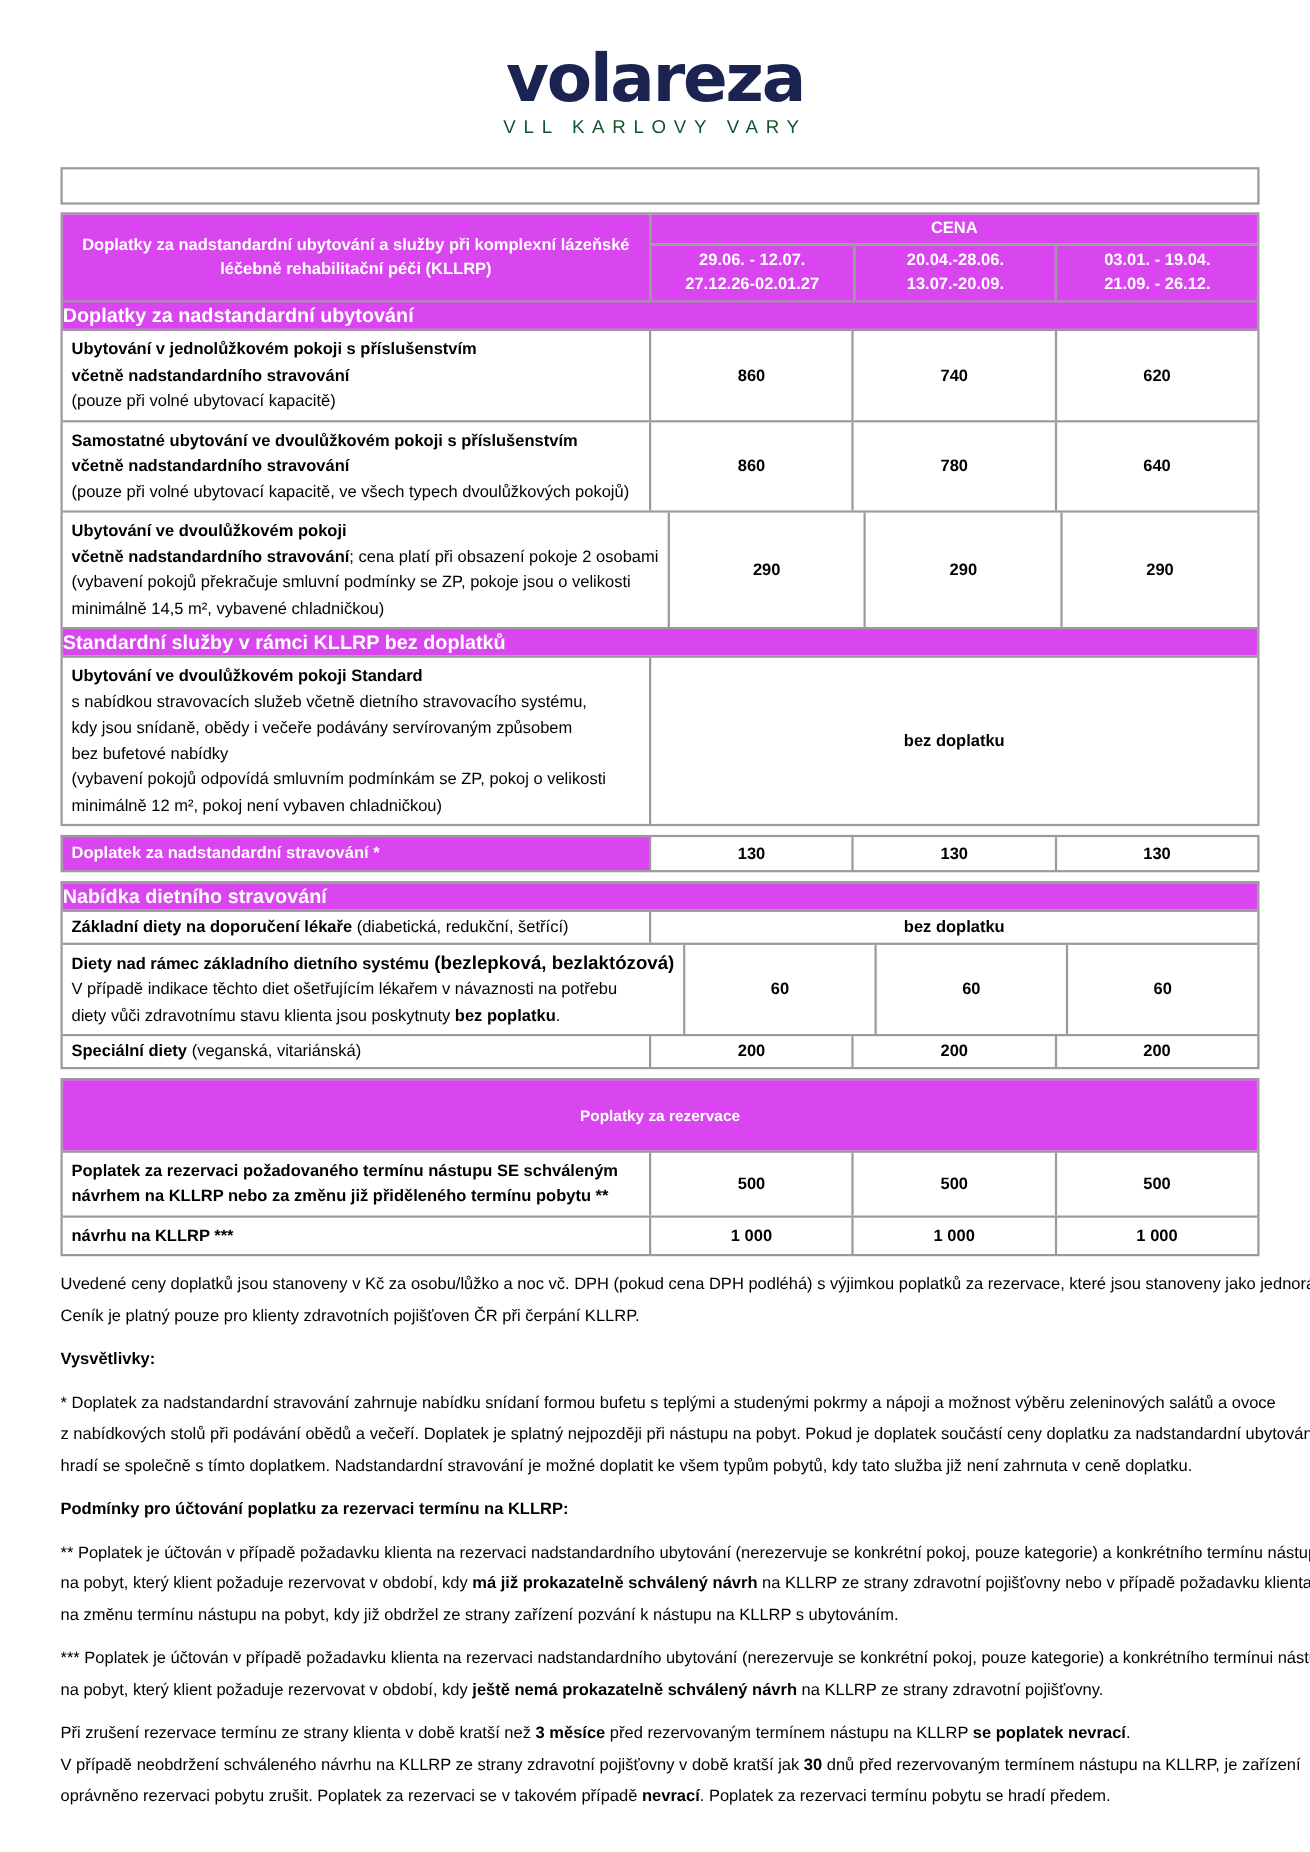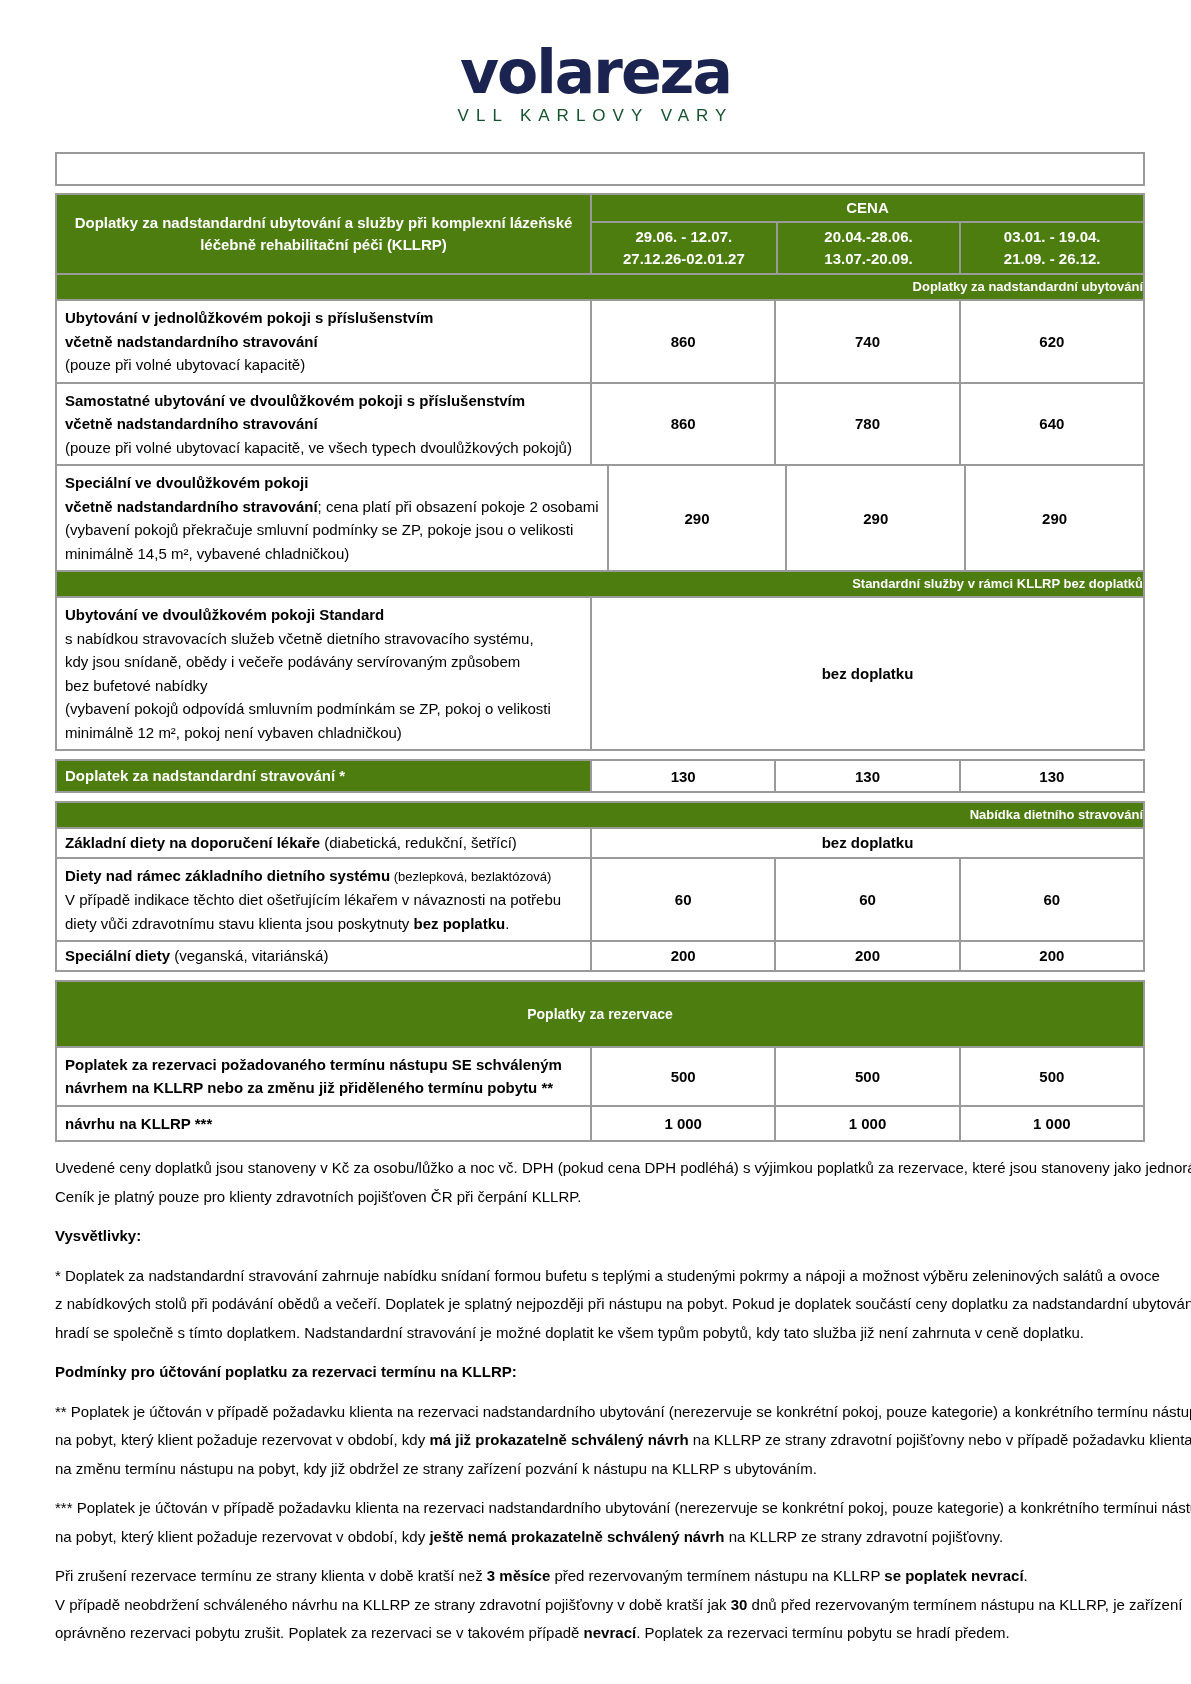--- a/index.html
+++ b/index.html
@@ -14,7 +14,7 @@
 
   
   .content { width:1090px; margin-left:55px; }
-  .navy { background:#4d7c0f; color:#ffffff; }
+  .navy { background:#d946ef; color:#ffffff; }
   .block { border:2px solid #9a9a9a; background:#fff; }
   .gap { height:8px; }
   .bar { text-align:right; font-weight:bold; font-size:13px; line-height:24px; }

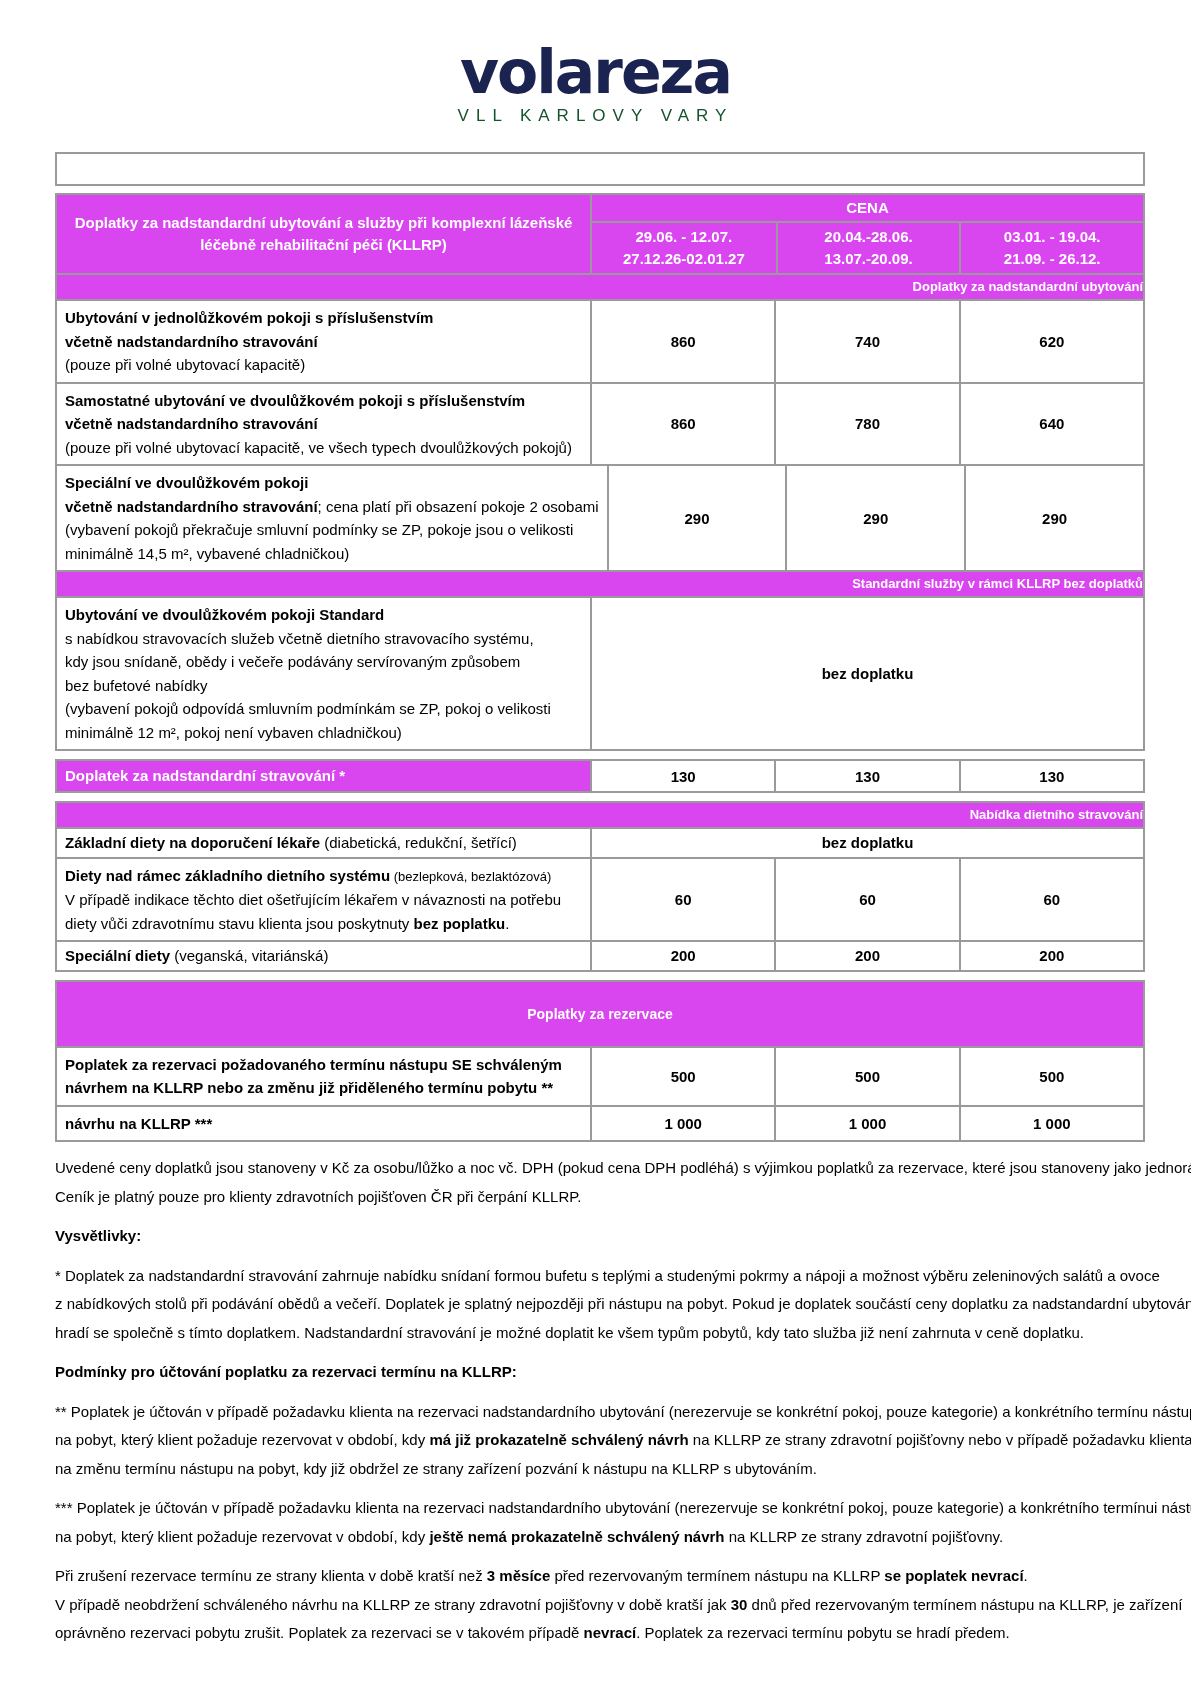--- a/index.html
+++ b/index.html
@@ -17,7 +17,7 @@
   .navy { background:#d946ef; color:#ffffff; }
   .block { border:2px solid #9a9a9a; background:#fff; }
   .gap { height:8px; }
-  .bar { text-align:right; font-weight:bold; font-size:13px; line-height:24px; }
+  .bar { text-align:left; font-weight:bold; font-size:18px; line-height:24px; }
   .title-bar { font-size:15px; font-weight:bold; text-align:center; line-height:32px; height:34px; }
   .grid4 { display:grid; grid-template-columns:535fr 185fr 185fr 185fr; }
   .grid2 { display:grid; grid-template-columns:535fr 555fr; }

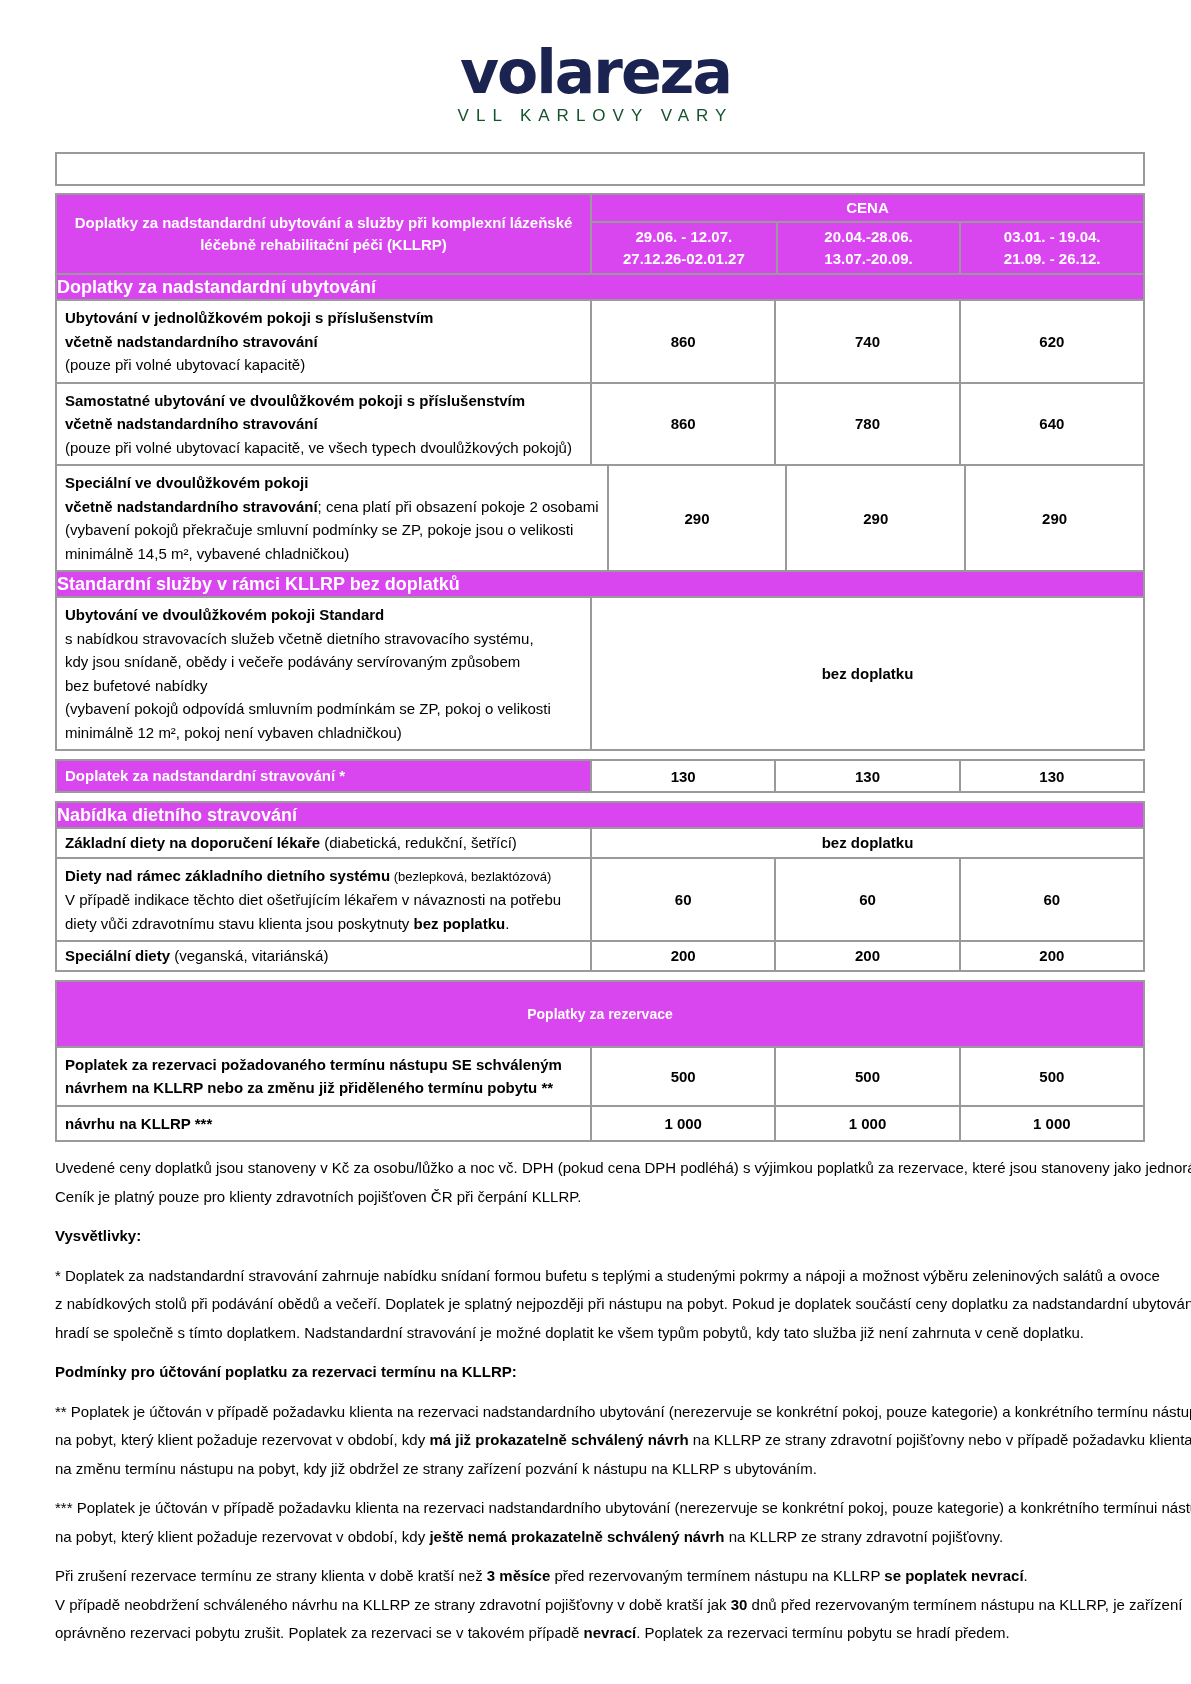--- a/index.html
+++ b/index.html
@@ -109,7 +109,7 @@
 
       <div class="grid4 bt">
         <div class="desc">
-          <div class="line b">Speciální ve dvoulůžkovém pokoji</div>
+          <div class="line b">Ubytování ve dvoulůžkovém pokoji</div>
           <div class="line"><span class="b">včetně nadstandardního stravování</span><span>; cena platí při obsazení pokoje 2 osobami</span></div>
           <div class="line">(vybavení pokojů překračuje smluvní podmínky se ZP, pokoje jsou o velikosti</div>
           <div class="line">minimálně 14,5 m², vybavené chladničkou)</div>

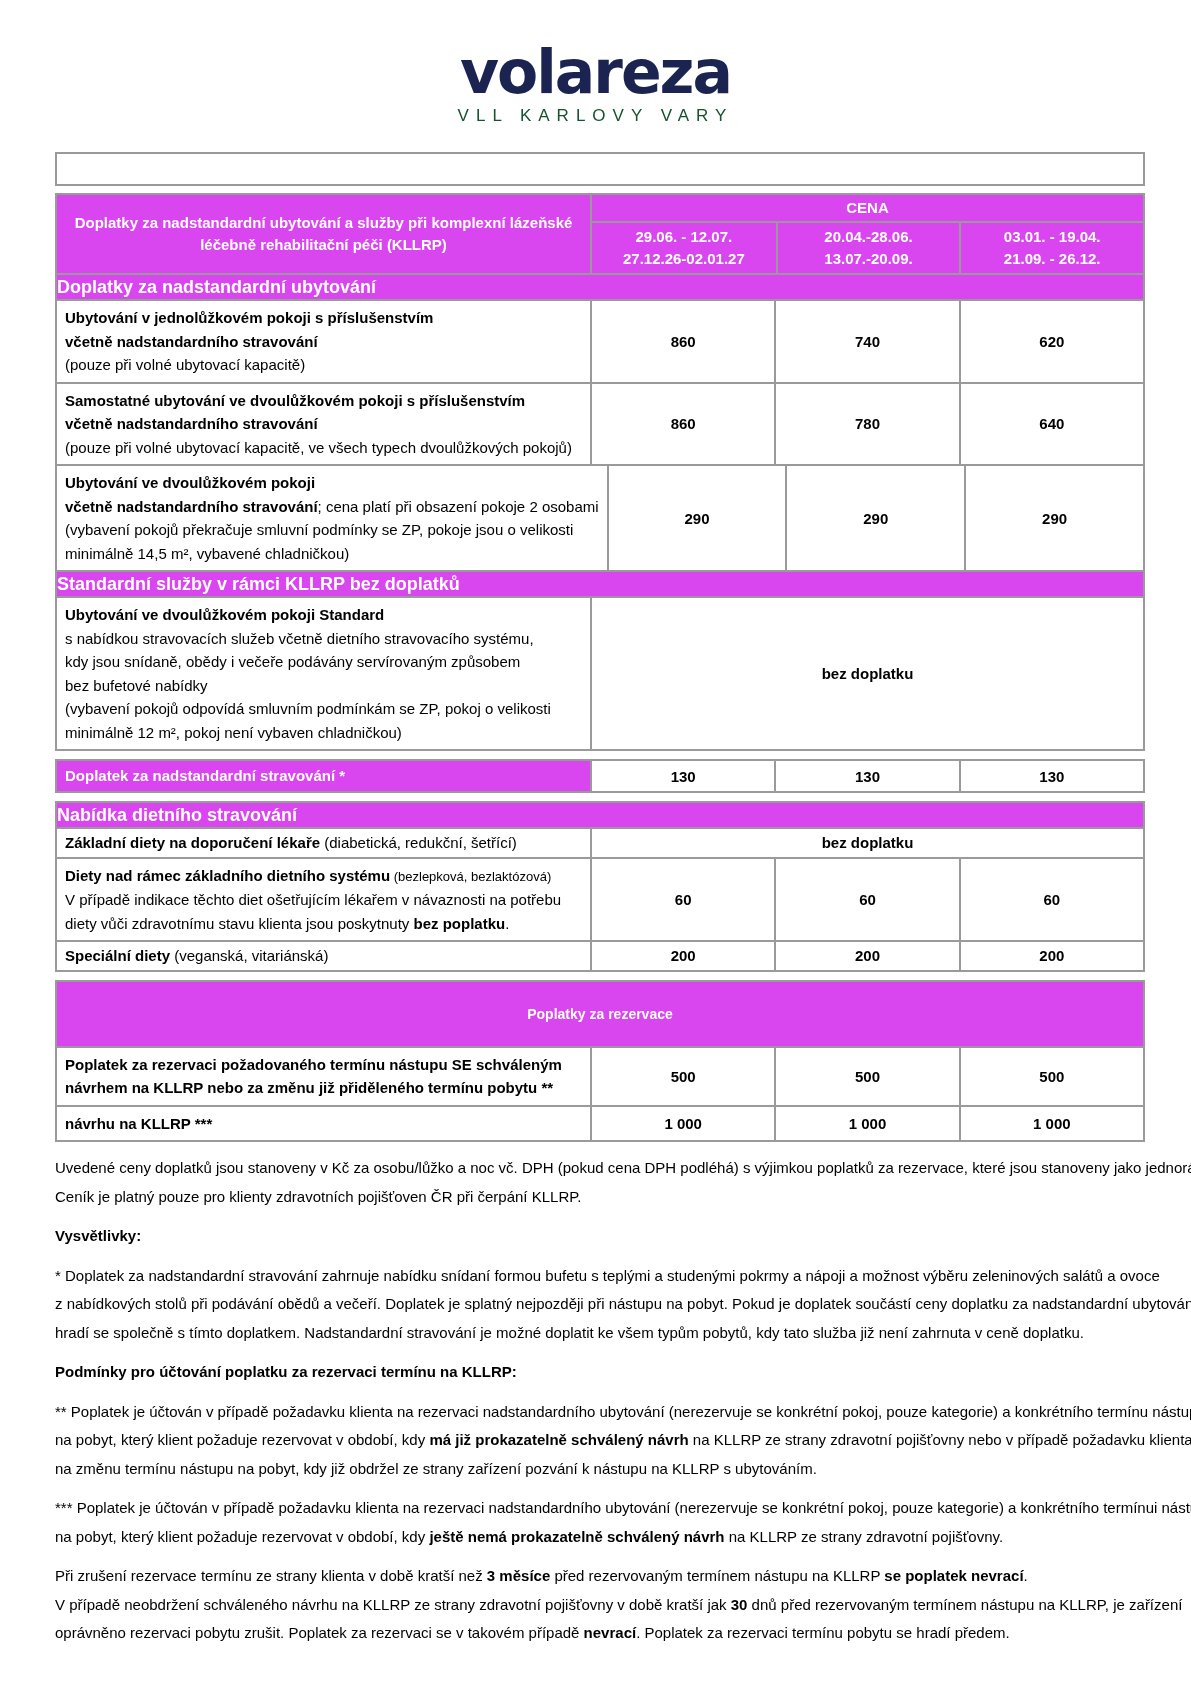--- a/index.html
+++ b/index.html
@@ -26,7 +26,7 @@
   .desc { padding:5px 8px; font-size:15px; }
   .desc .line { line-height:23.5px; white-space:nowrap; }
   .b { font-weight:bold; }
-  .small { font-size:13px; }
+  .small { font-size:17px;font-weight:bold; }
   .price { display:flex; align-items:center; justify-content:center; font-weight:bold; font-size:15px; }
 
   

